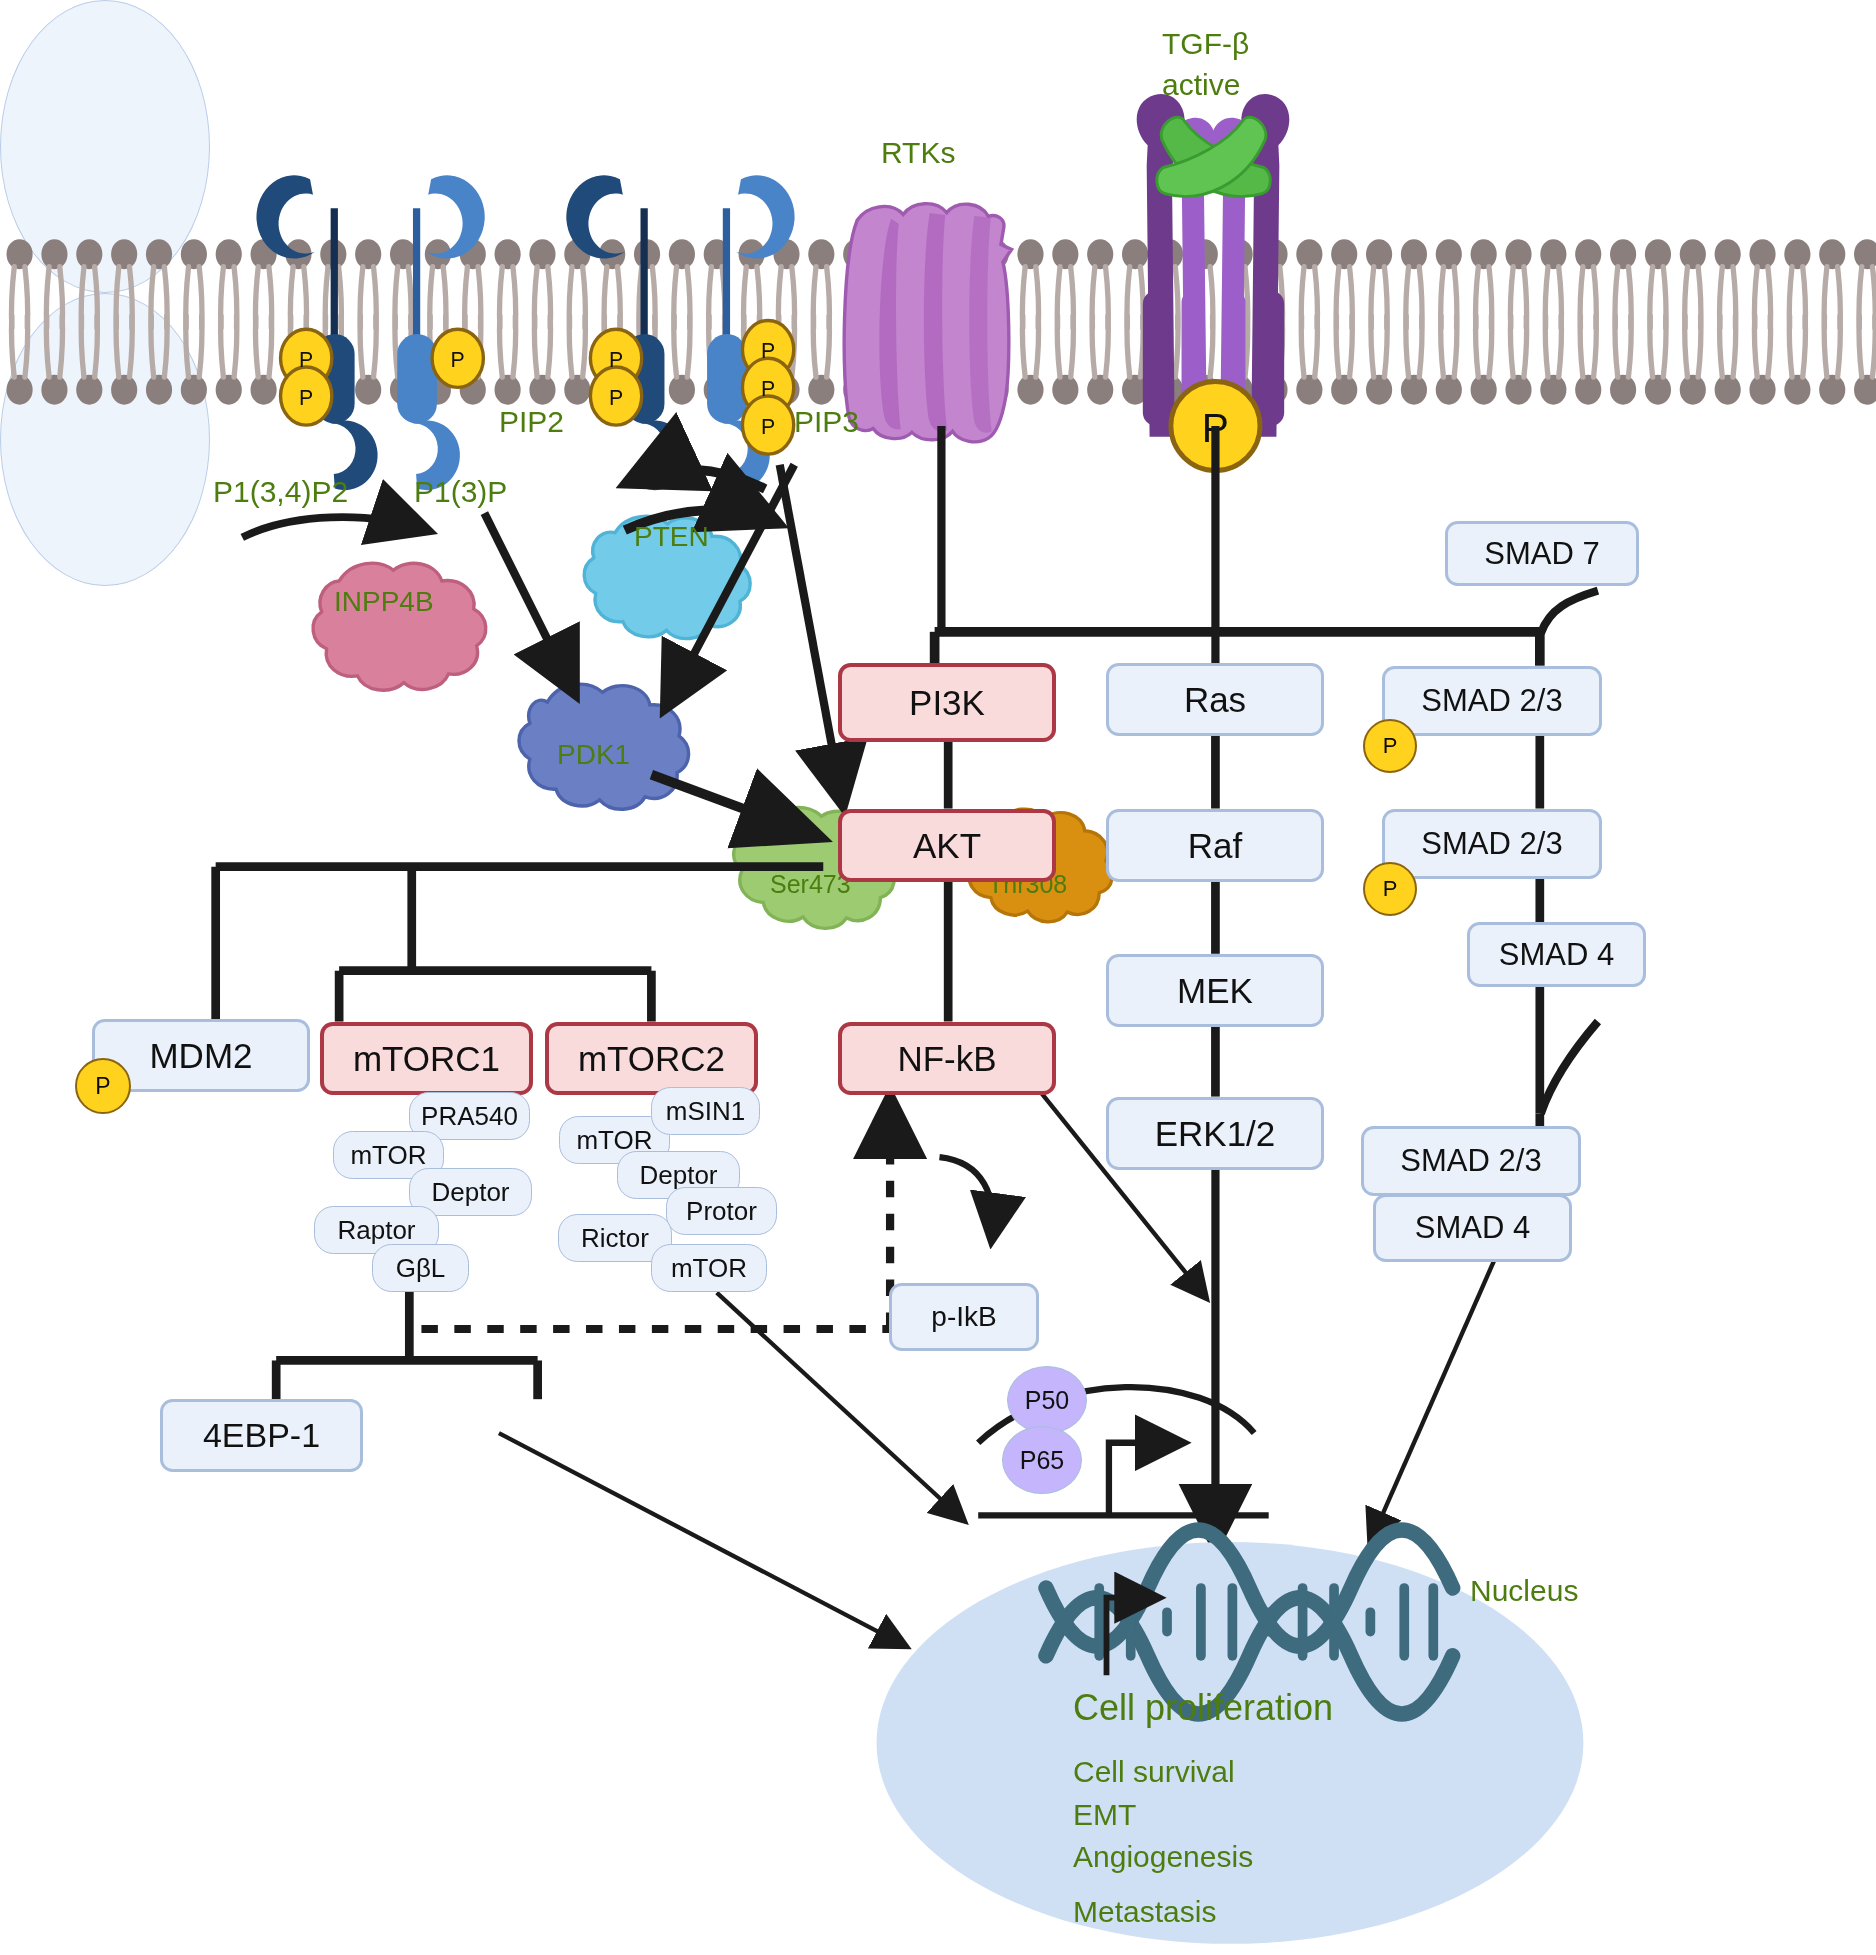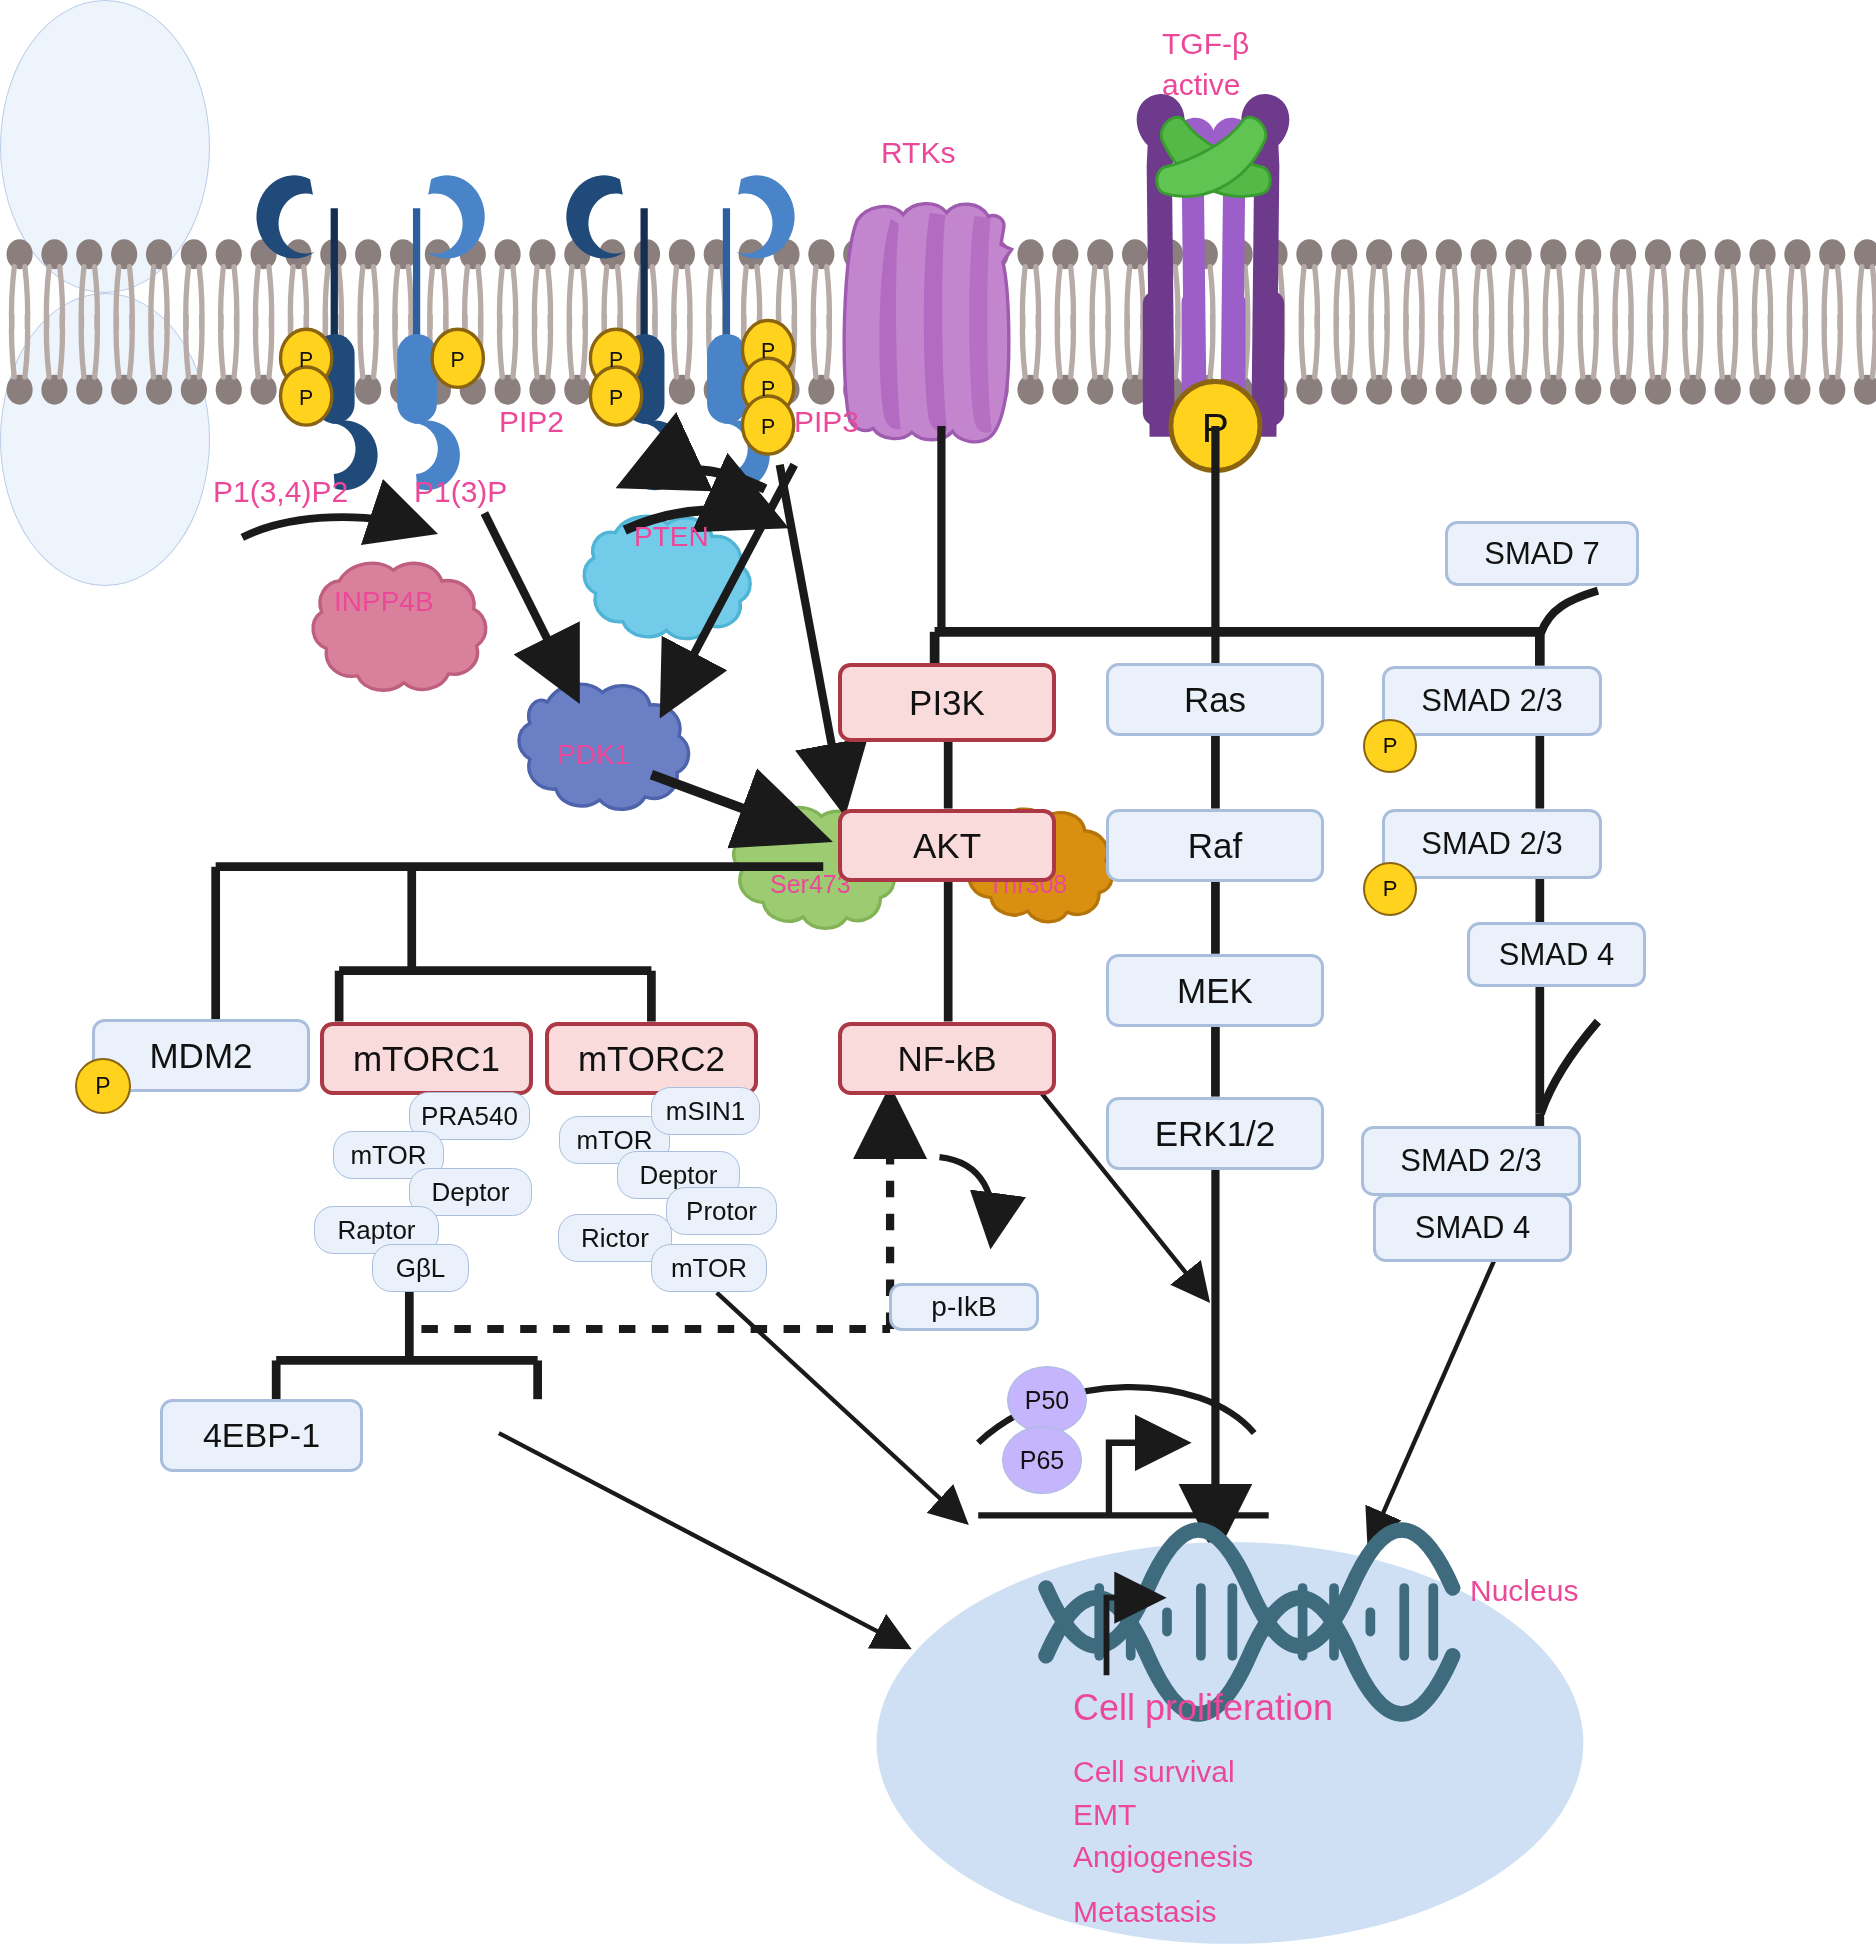--- a/index.html
+++ b/index.html
@@ -6,7 +6,7 @@
   body{font-family:"Liberation Sans","DejaVu Sans",sans-serif;}
   #stage{position:relative;width:1877px;height:1955px;background:#fff;overflow:hidden;}
   #svgroot{position:absolute;left:0;top:0;width:1877px;height:1955px;}
-  .lbl{position:absolute;color:#ec4899;white-space:nowrap;line-height:1;}
+  .lbl{position:absolute;color:#4d7c0f;white-space:nowrap;line-height:1;}
   .node{position:absolute;box-sizing:border-box;display:flex;align-items:center;
         justify-content:center;text-align:center;white-space:nowrap;}
   .blue{background:#eaf1fa;border:3.4px solid #a9bedd;border-radius:12.6px;color:#111;}

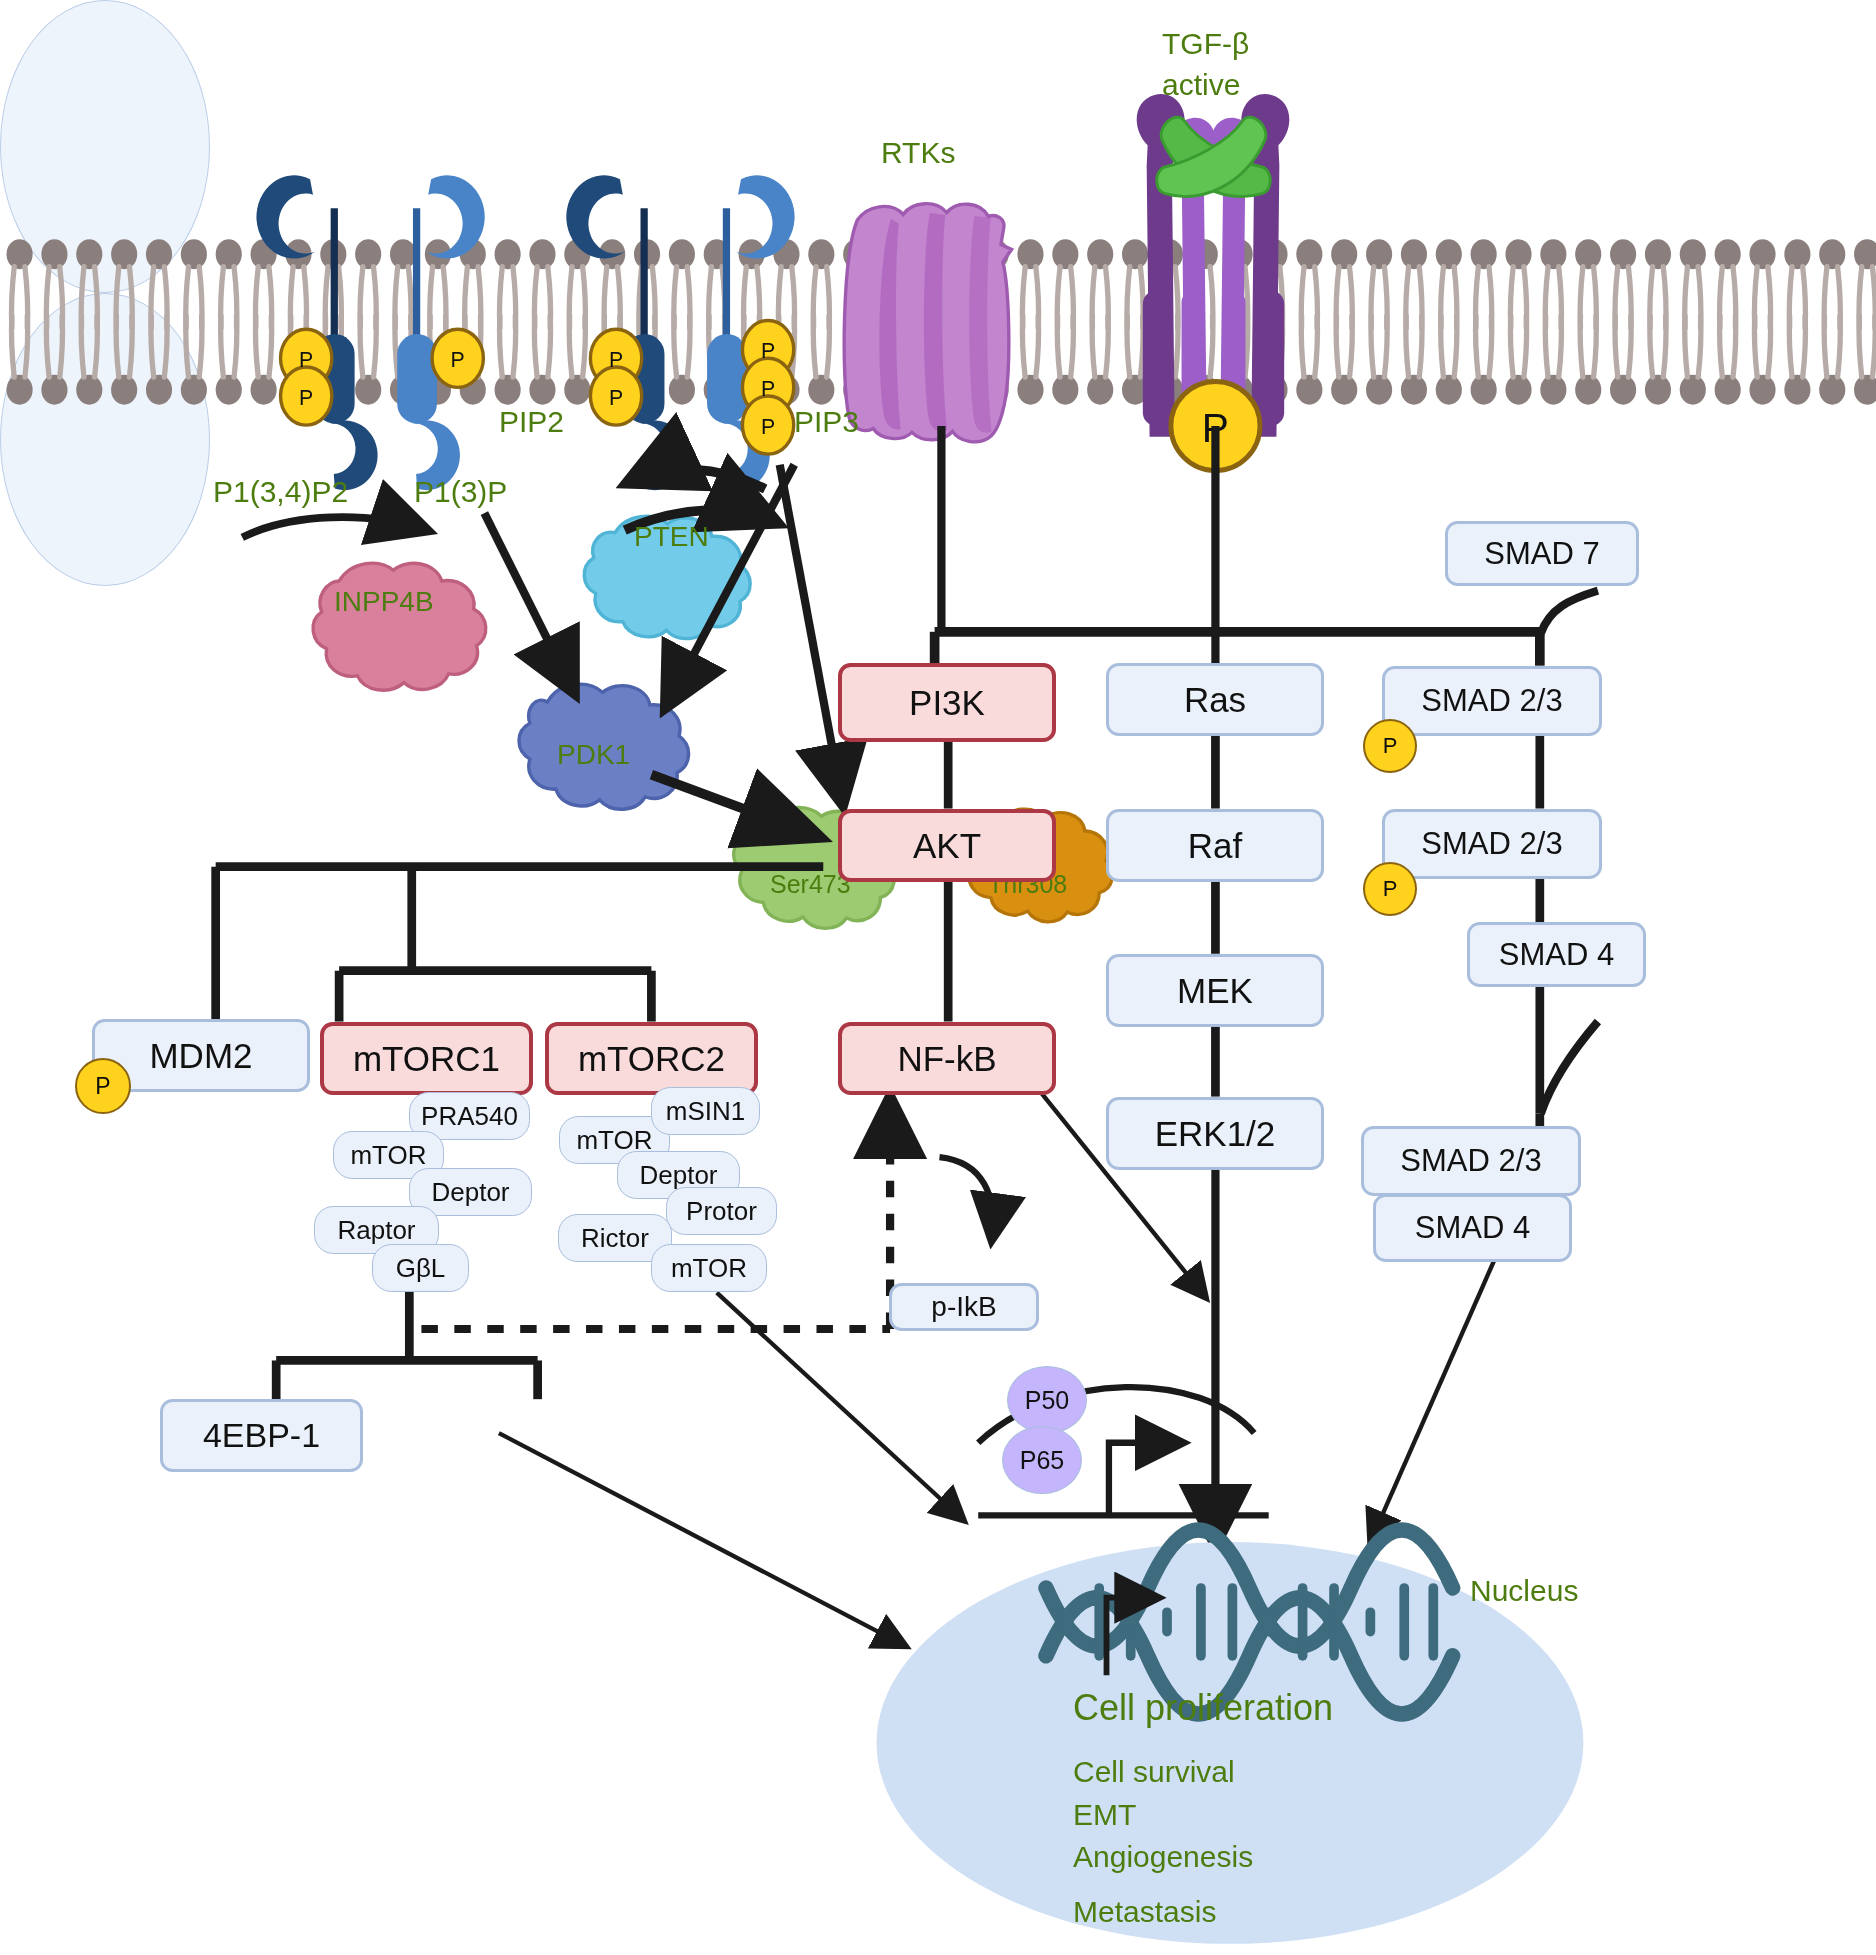--- a/index.html
+++ b/index.html
@@ -409,7 +409,7 @@
 
   <div class="node blue" style="left:160px;top:1399px;width:203px;height:73px;font-size:34px;">4EBP-1</div>
 
-  <div class="node blue" style="left:889px;top:1283px;width:150px;height:48px;font-size:28px;">p-IkB</div>
+  <div class="node blue" style="left:889px;top:1283px;width:150px;height:68px;font-size:28px;">p-IkB</div>
 
   <div class="node circ" style="left:1007px;top:1366px;width:80px;height:68px;font-size:25px;">P50</div>
   <div class="node circ" style="left:1002px;top:1426px;width:80px;height:68px;font-size:25px;">P65</div>

